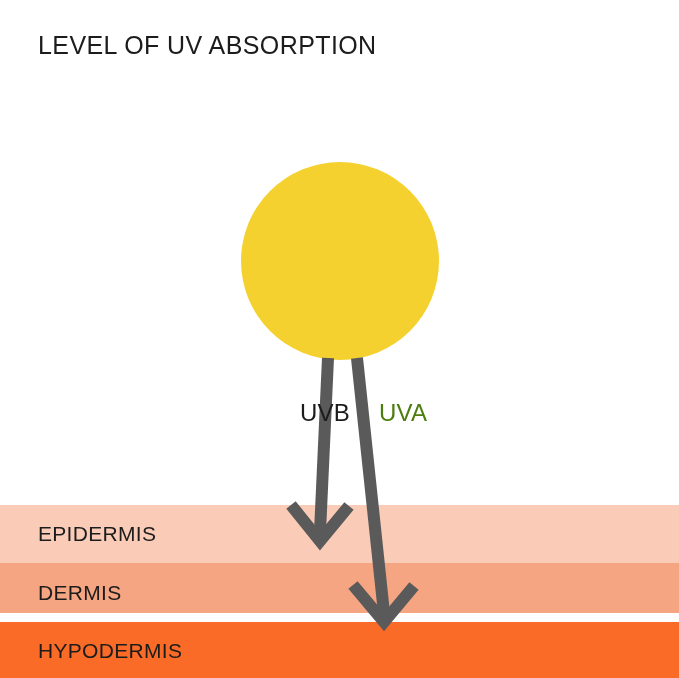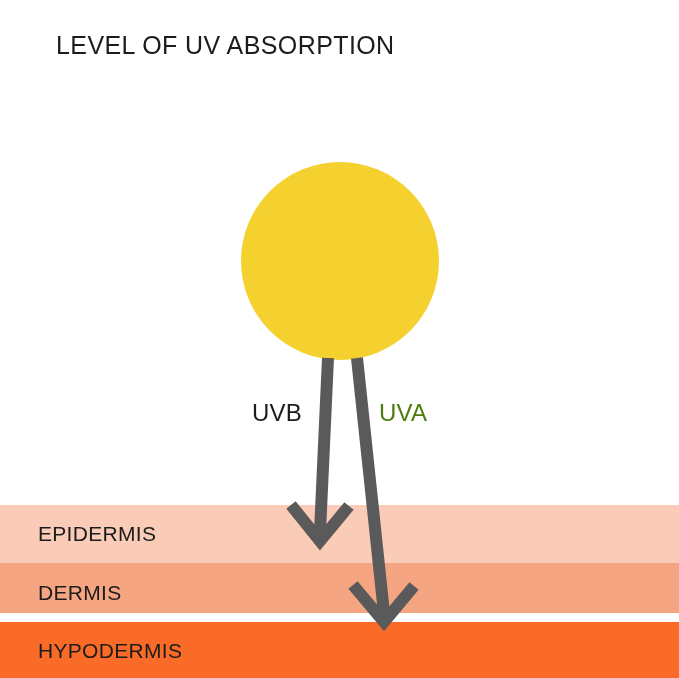--- a/index.html
+++ b/index.html
@@ -27,7 +27,6 @@
     letter-spacing: 0.4px;
     color: #1c1c1c;
     white-space: nowrap;
-    margin-left: 18px;
   }
   .skin-layer {
     position: absolute;

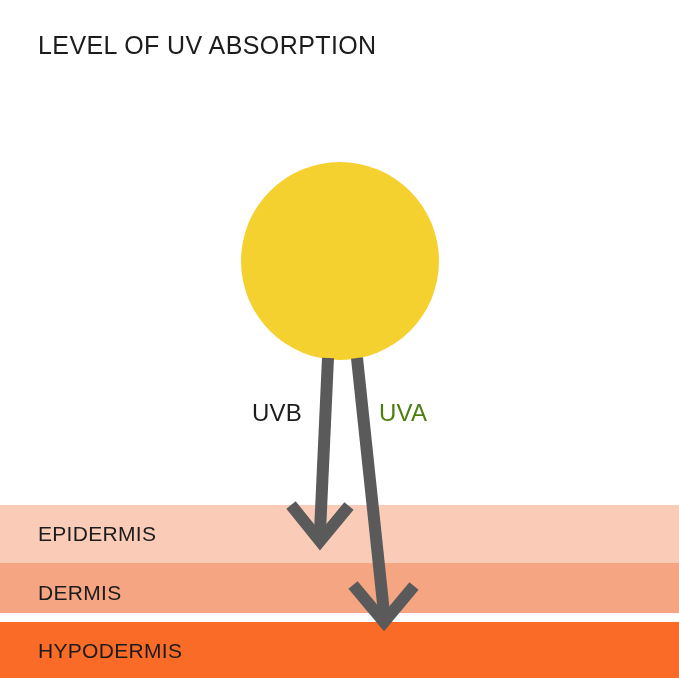--- a/index.html
+++ b/index.html
@@ -108,7 +108,7 @@
     </g>
   </svg>
 
-  <span class="ray-label" id="label-uvb" style="color: rgb(28, 28, 28);">UVB</span>
+  <span class="ray-label" id="label-uvb" style="color: rgb(28, 28, 28); margin-left: 48px;">UVB</span>
 
   <span class="ray-label" id="label-uva" style="color: #4d7c0f;">UVA</span>
 

